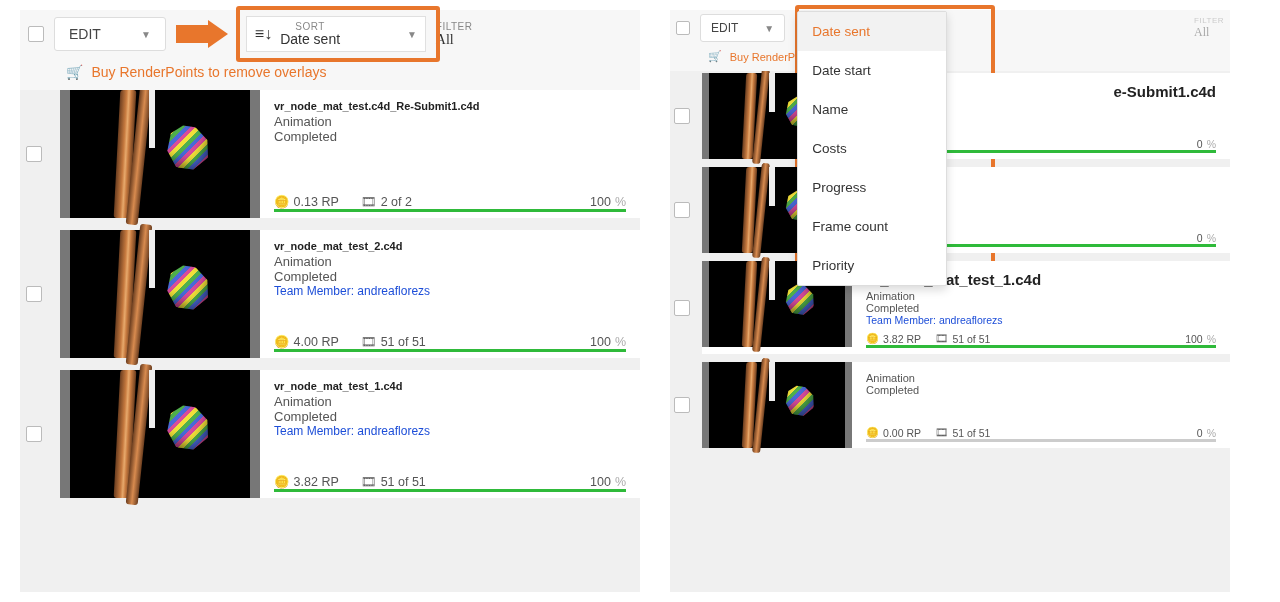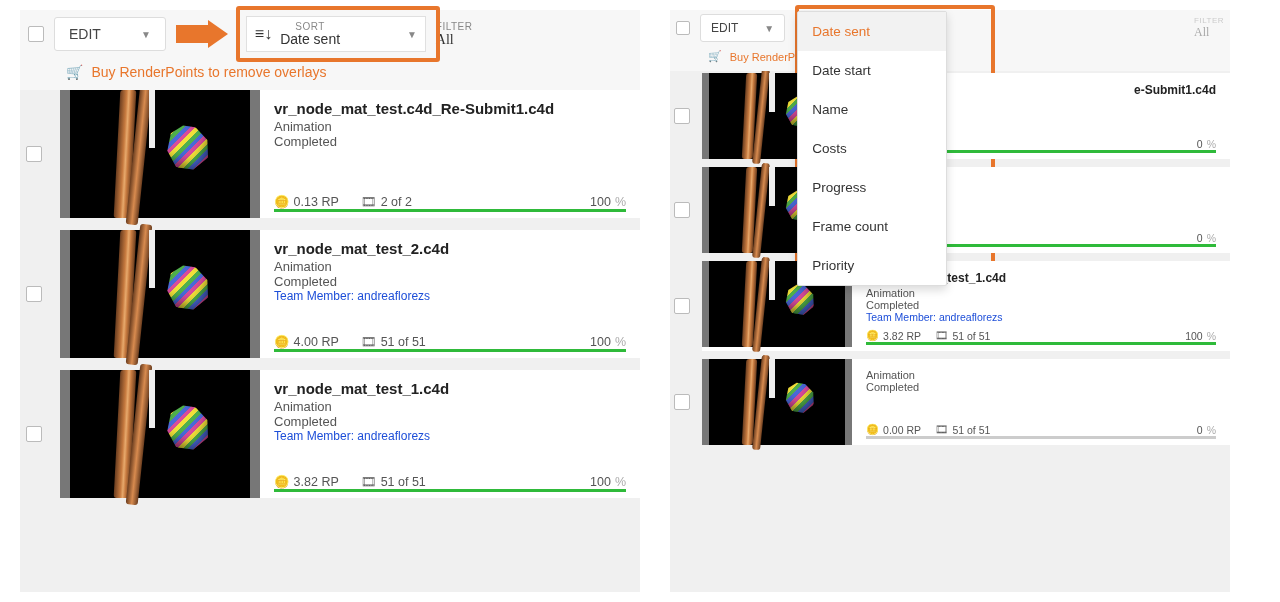--- a/index.html
+++ b/index.html
@@ -28,7 +28,7 @@
   .job.sm .thumb{ width:150px; height:86px; border-left:7px solid #777; border-right:7px solid #777;}
   .meta{ flex:1; display:flex; flex-direction:column; padding:10px 14px 6px 14px; position:relative;}
   .title{ font-weight:700; font-size:15px; color:#222; margin-bottom:2px;}
-  .job.sm .title{font-size:12px;}
+  .job.sm .title{font-size:15px;}
   .sub{ font-size:13px; color:#555;}
   .job.sm .sub{font-size:11px;}
   .team{ font-size:12px; color:#1d4ed8;}

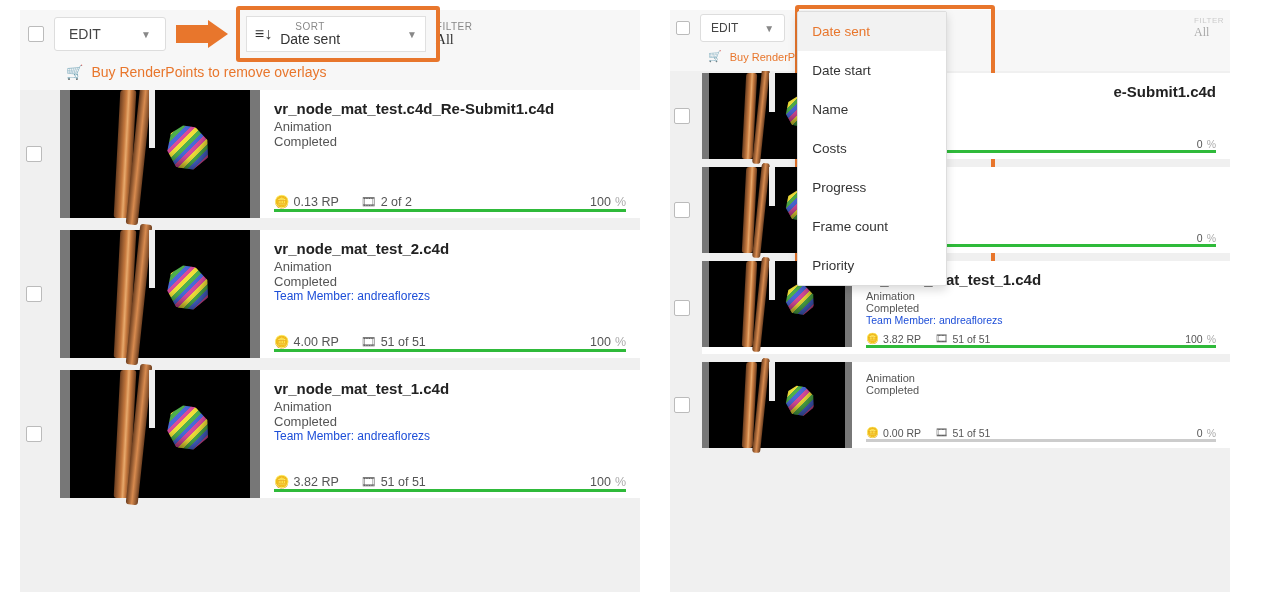--- a/index.html
+++ b/index.html
@@ -27,7 +27,7 @@
   .thumb{ width:200px; height:128px; background:#000; position:relative; flex:0 0 auto; border-left:10px solid #777; border-right:10px solid #777;}
   .job.sm .thumb{ width:150px; height:86px; border-left:7px solid #777; border-right:7px solid #777;}
   .meta{ flex:1; display:flex; flex-direction:column; padding:10px 14px 6px 14px; position:relative;}
-  .title{ font-weight:700; font-size:15px; color:#222; margin-bottom:2px;}
+  .title{ font-weight:700; font-size:11px; color:#222; margin-bottom:2px;}
   .job.sm .title{font-size:15px;}
   .sub{ font-size:13px; color:#555;}
   .job.sm .sub{font-size:11px;}

